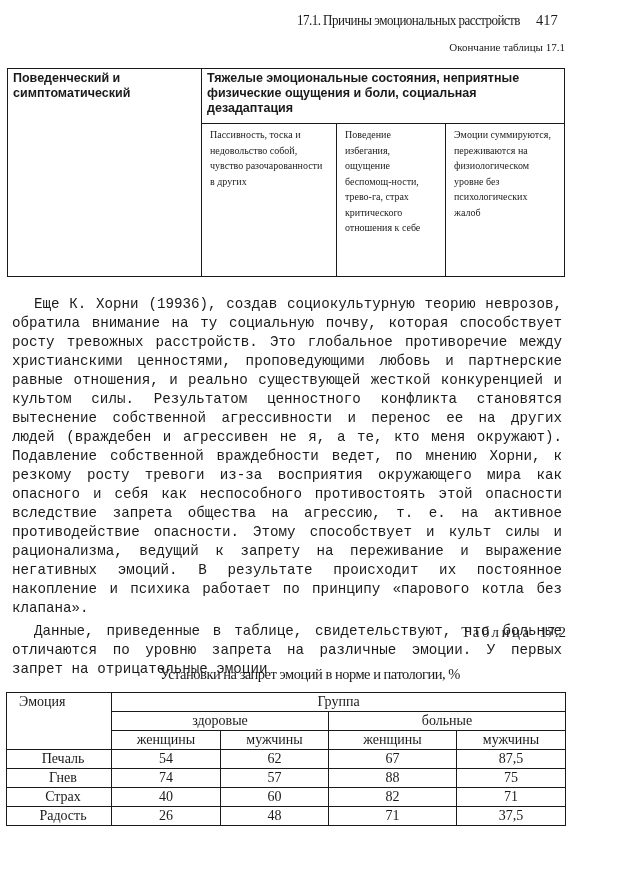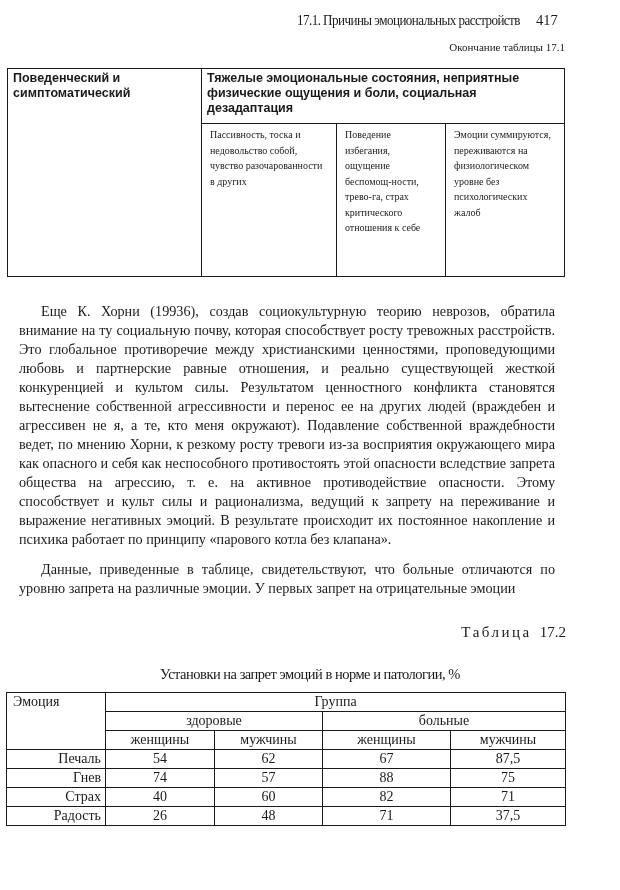--- a/index.html
+++ b/index.html
@@ -19,7 +19,7 @@
   .t1 .sub { padding: 3px 8px; font-size: 10px; line-height: 15.5px; }
 
   .para { left: 8px; width: 558px; font-size: 14.2px; line-height: 19px; text-align: justify; }
-  .para p { margin: 11px; text-indent: 22px; }
+  .para p { margin: 4px; text-indent: 22px; font-family: Liberation Mono, monospace; }
 
   .t2-label { top: 624px; right: 54px; font-size: 15px; letter-spacing: 2.5px; white-space: nowrap; }
   .t2-label .num { letter-spacing: 0; margin-left: 8px; }

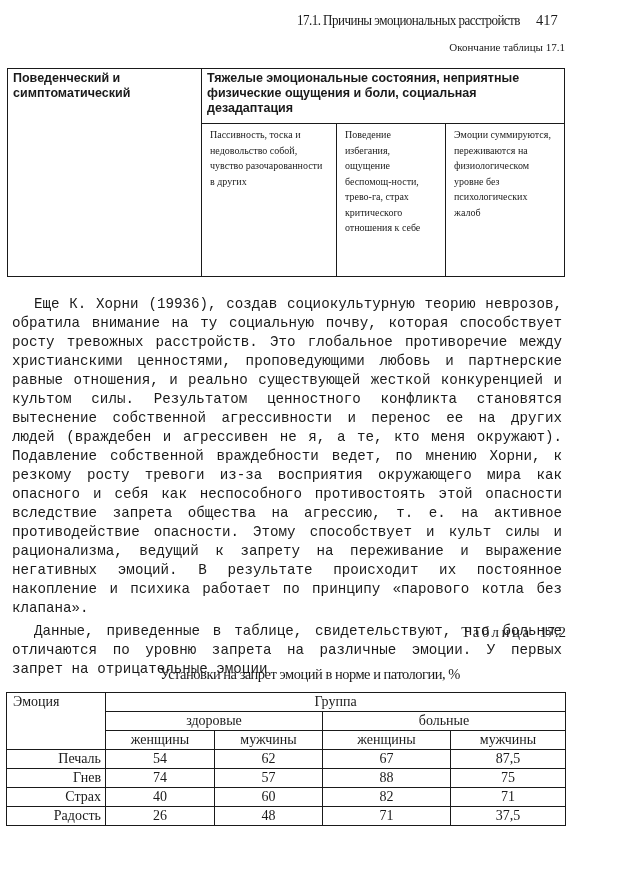--- a/index.html
+++ b/index.html
@@ -27,7 +27,7 @@
   .t2 { position: absolute; left: 6px; top: 692px; width: 560px; }
   .t2 td { border: 1.2px solid #1a1a1a; font-size: 14px; height: 18px; padding: 0 4px; text-align: center; line-height: 18px; }
   .t2 td.left { text-align: right; padding-left: 12px; }
-  .t2 td.emo-head { vertical-align: top; text-align: left; padding-left: 6px; }
+  .t2 td.emo-head { vertical-align: top; text-align: left; padding-left: 12px; }
 </style>
 </head>
 <body>

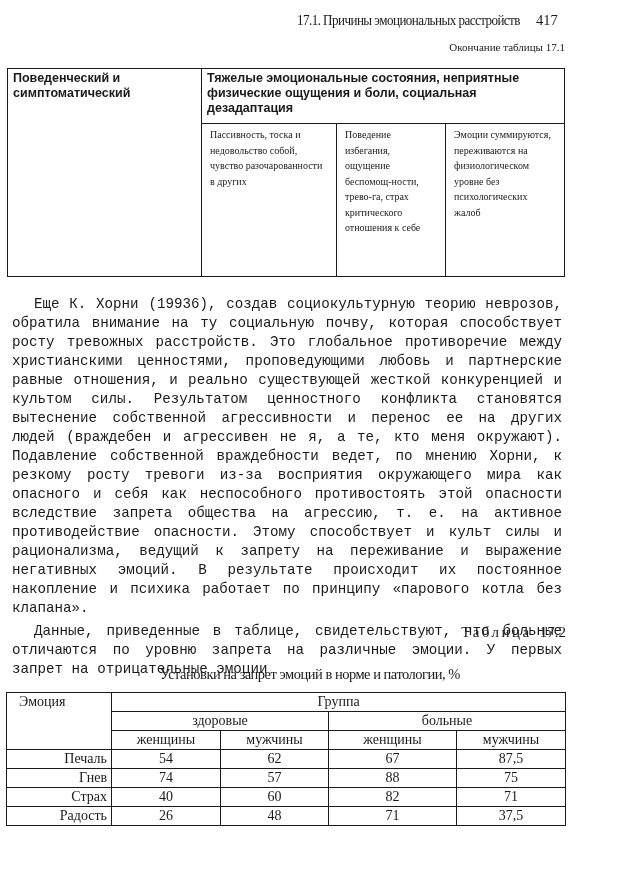--- a/index.html
+++ b/index.html
@@ -26,7 +26,7 @@
   .t2-caption { top: 666px; left: 0; width: 620px; text-align: center; font-size: 14.5px; letter-spacing: -0.5px; }
   .t2 { position: absolute; left: 6px; top: 692px; width: 560px; }
   .t2 td { border: 1.2px solid #1a1a1a; font-size: 14px; height: 18px; padding: 0 4px; text-align: center; line-height: 18px; }
-  .t2 td.left { text-align: right; padding-left: 12px; }
+  .t2 td.left { text-align: center; padding-left: 12px; }
   .t2 td.emo-head { vertical-align: top; text-align: left; padding-left: 12px; }
 </style>
 </head>

